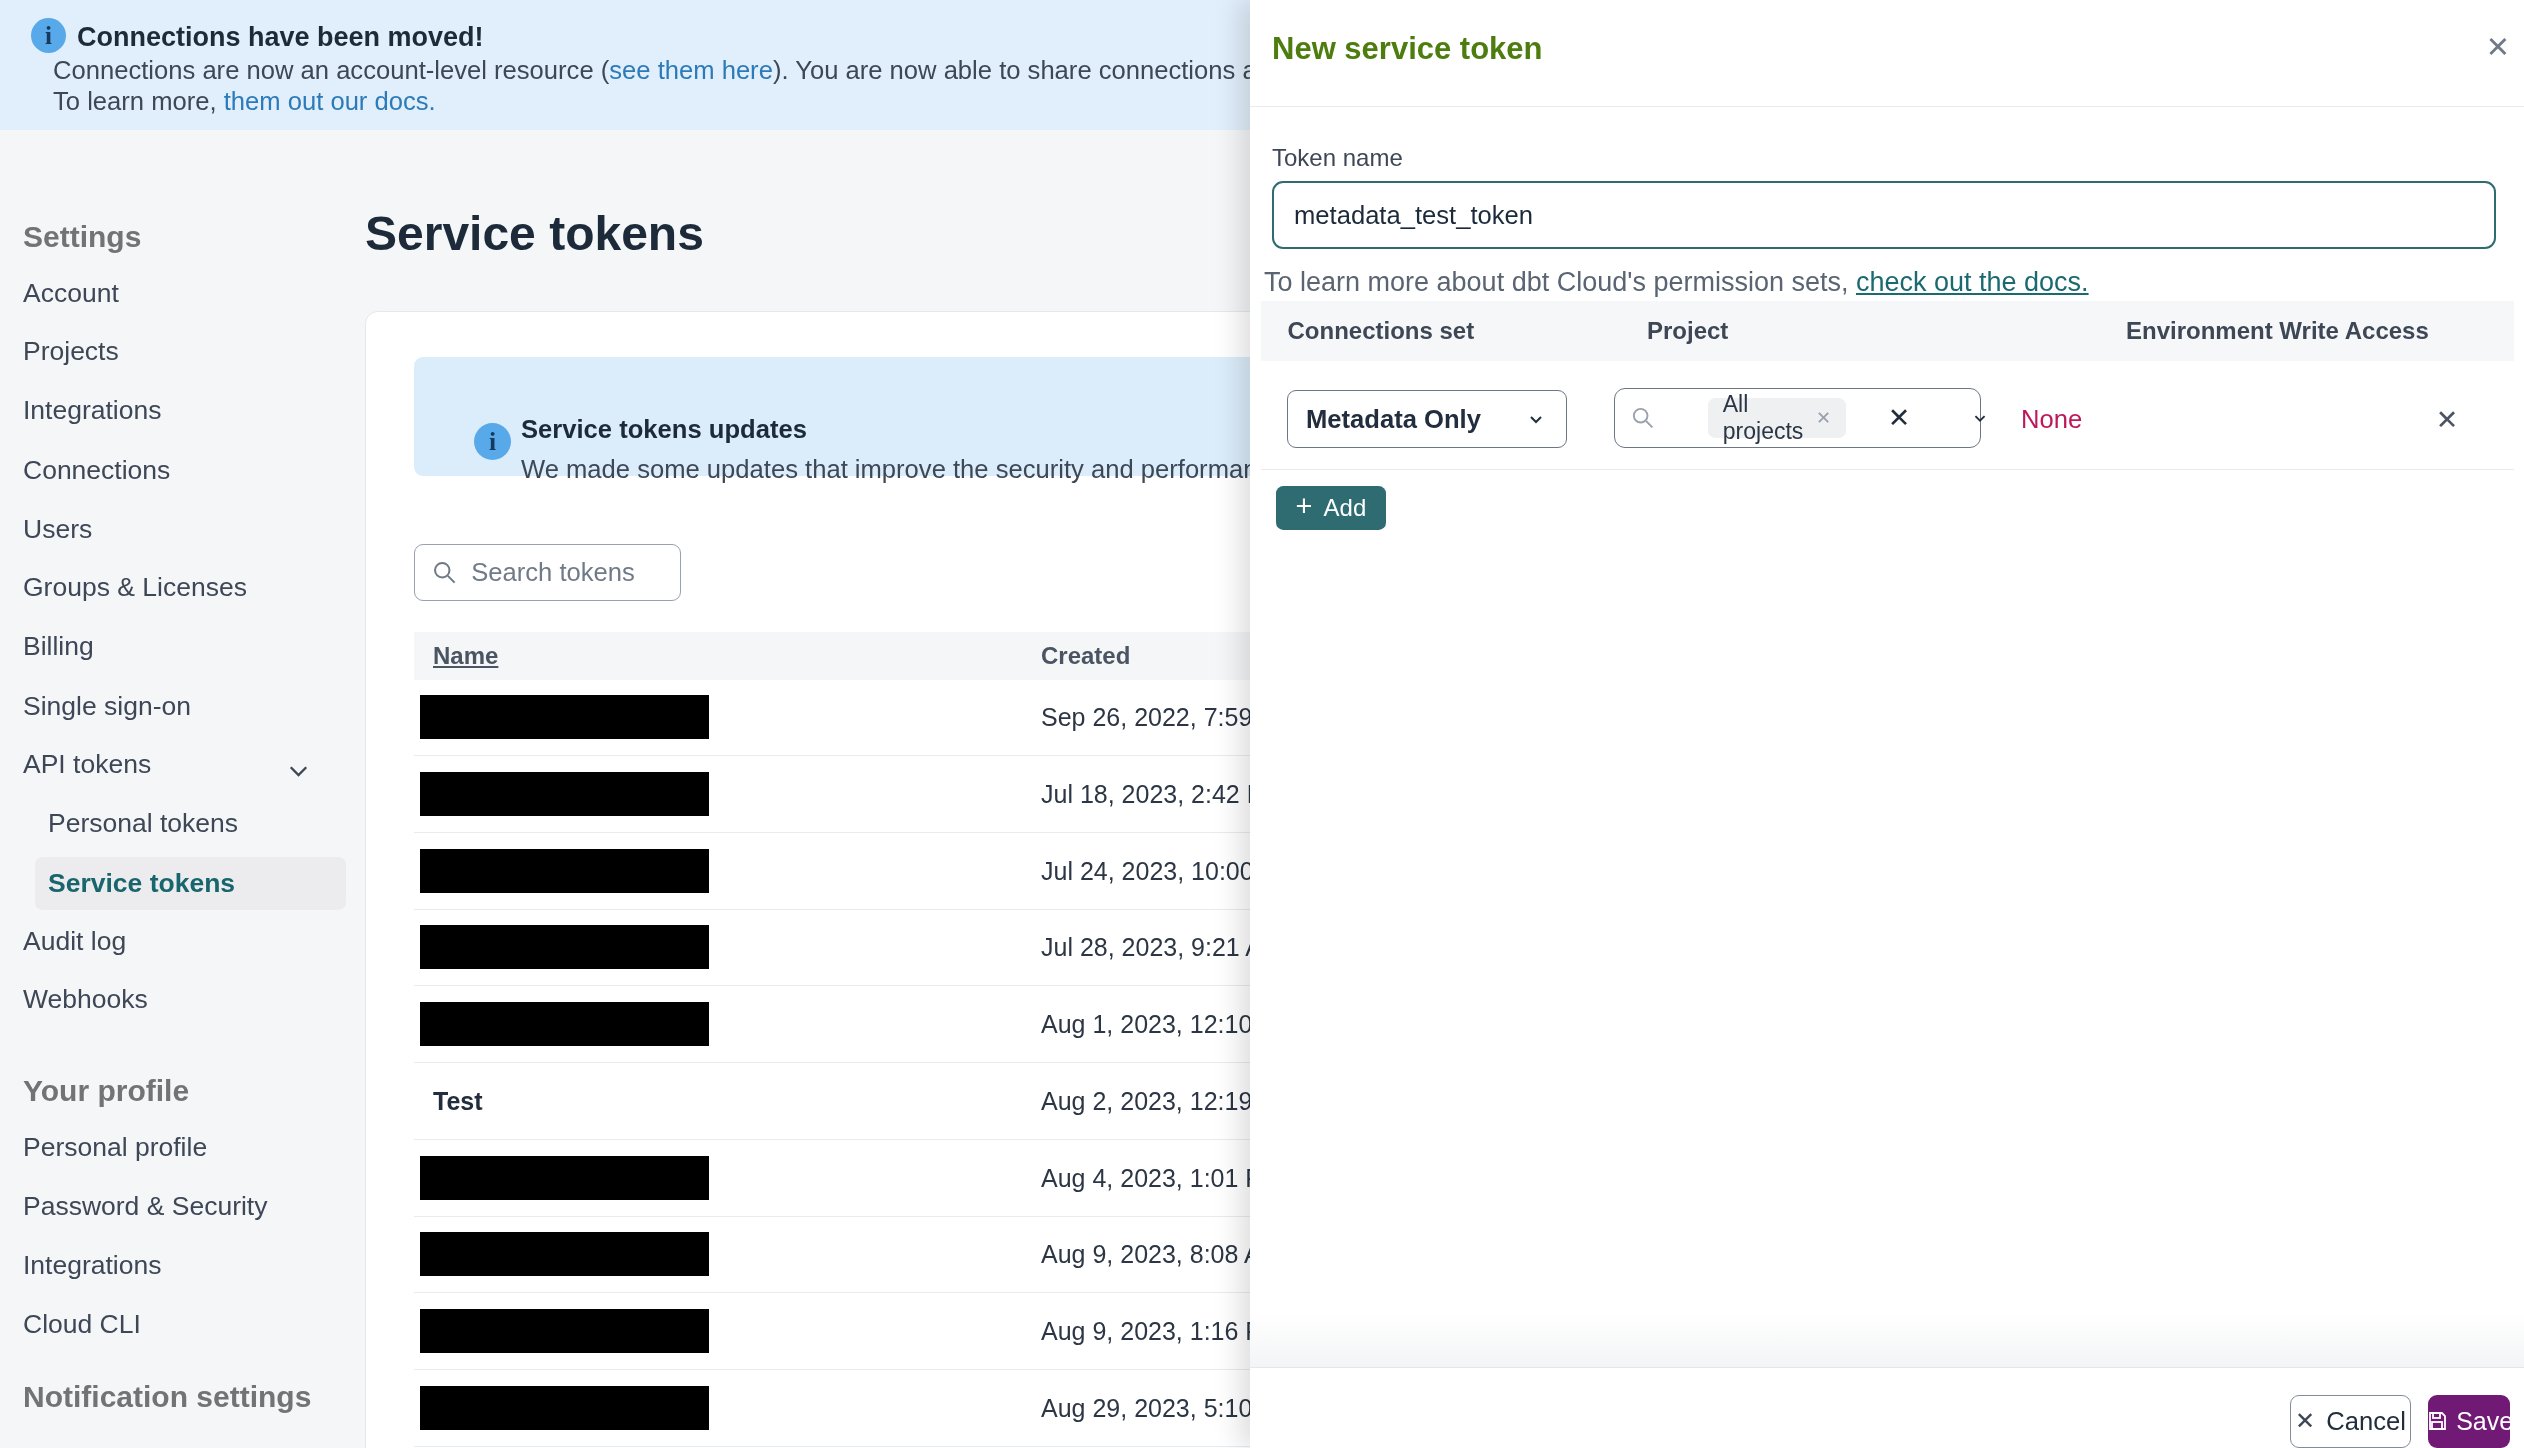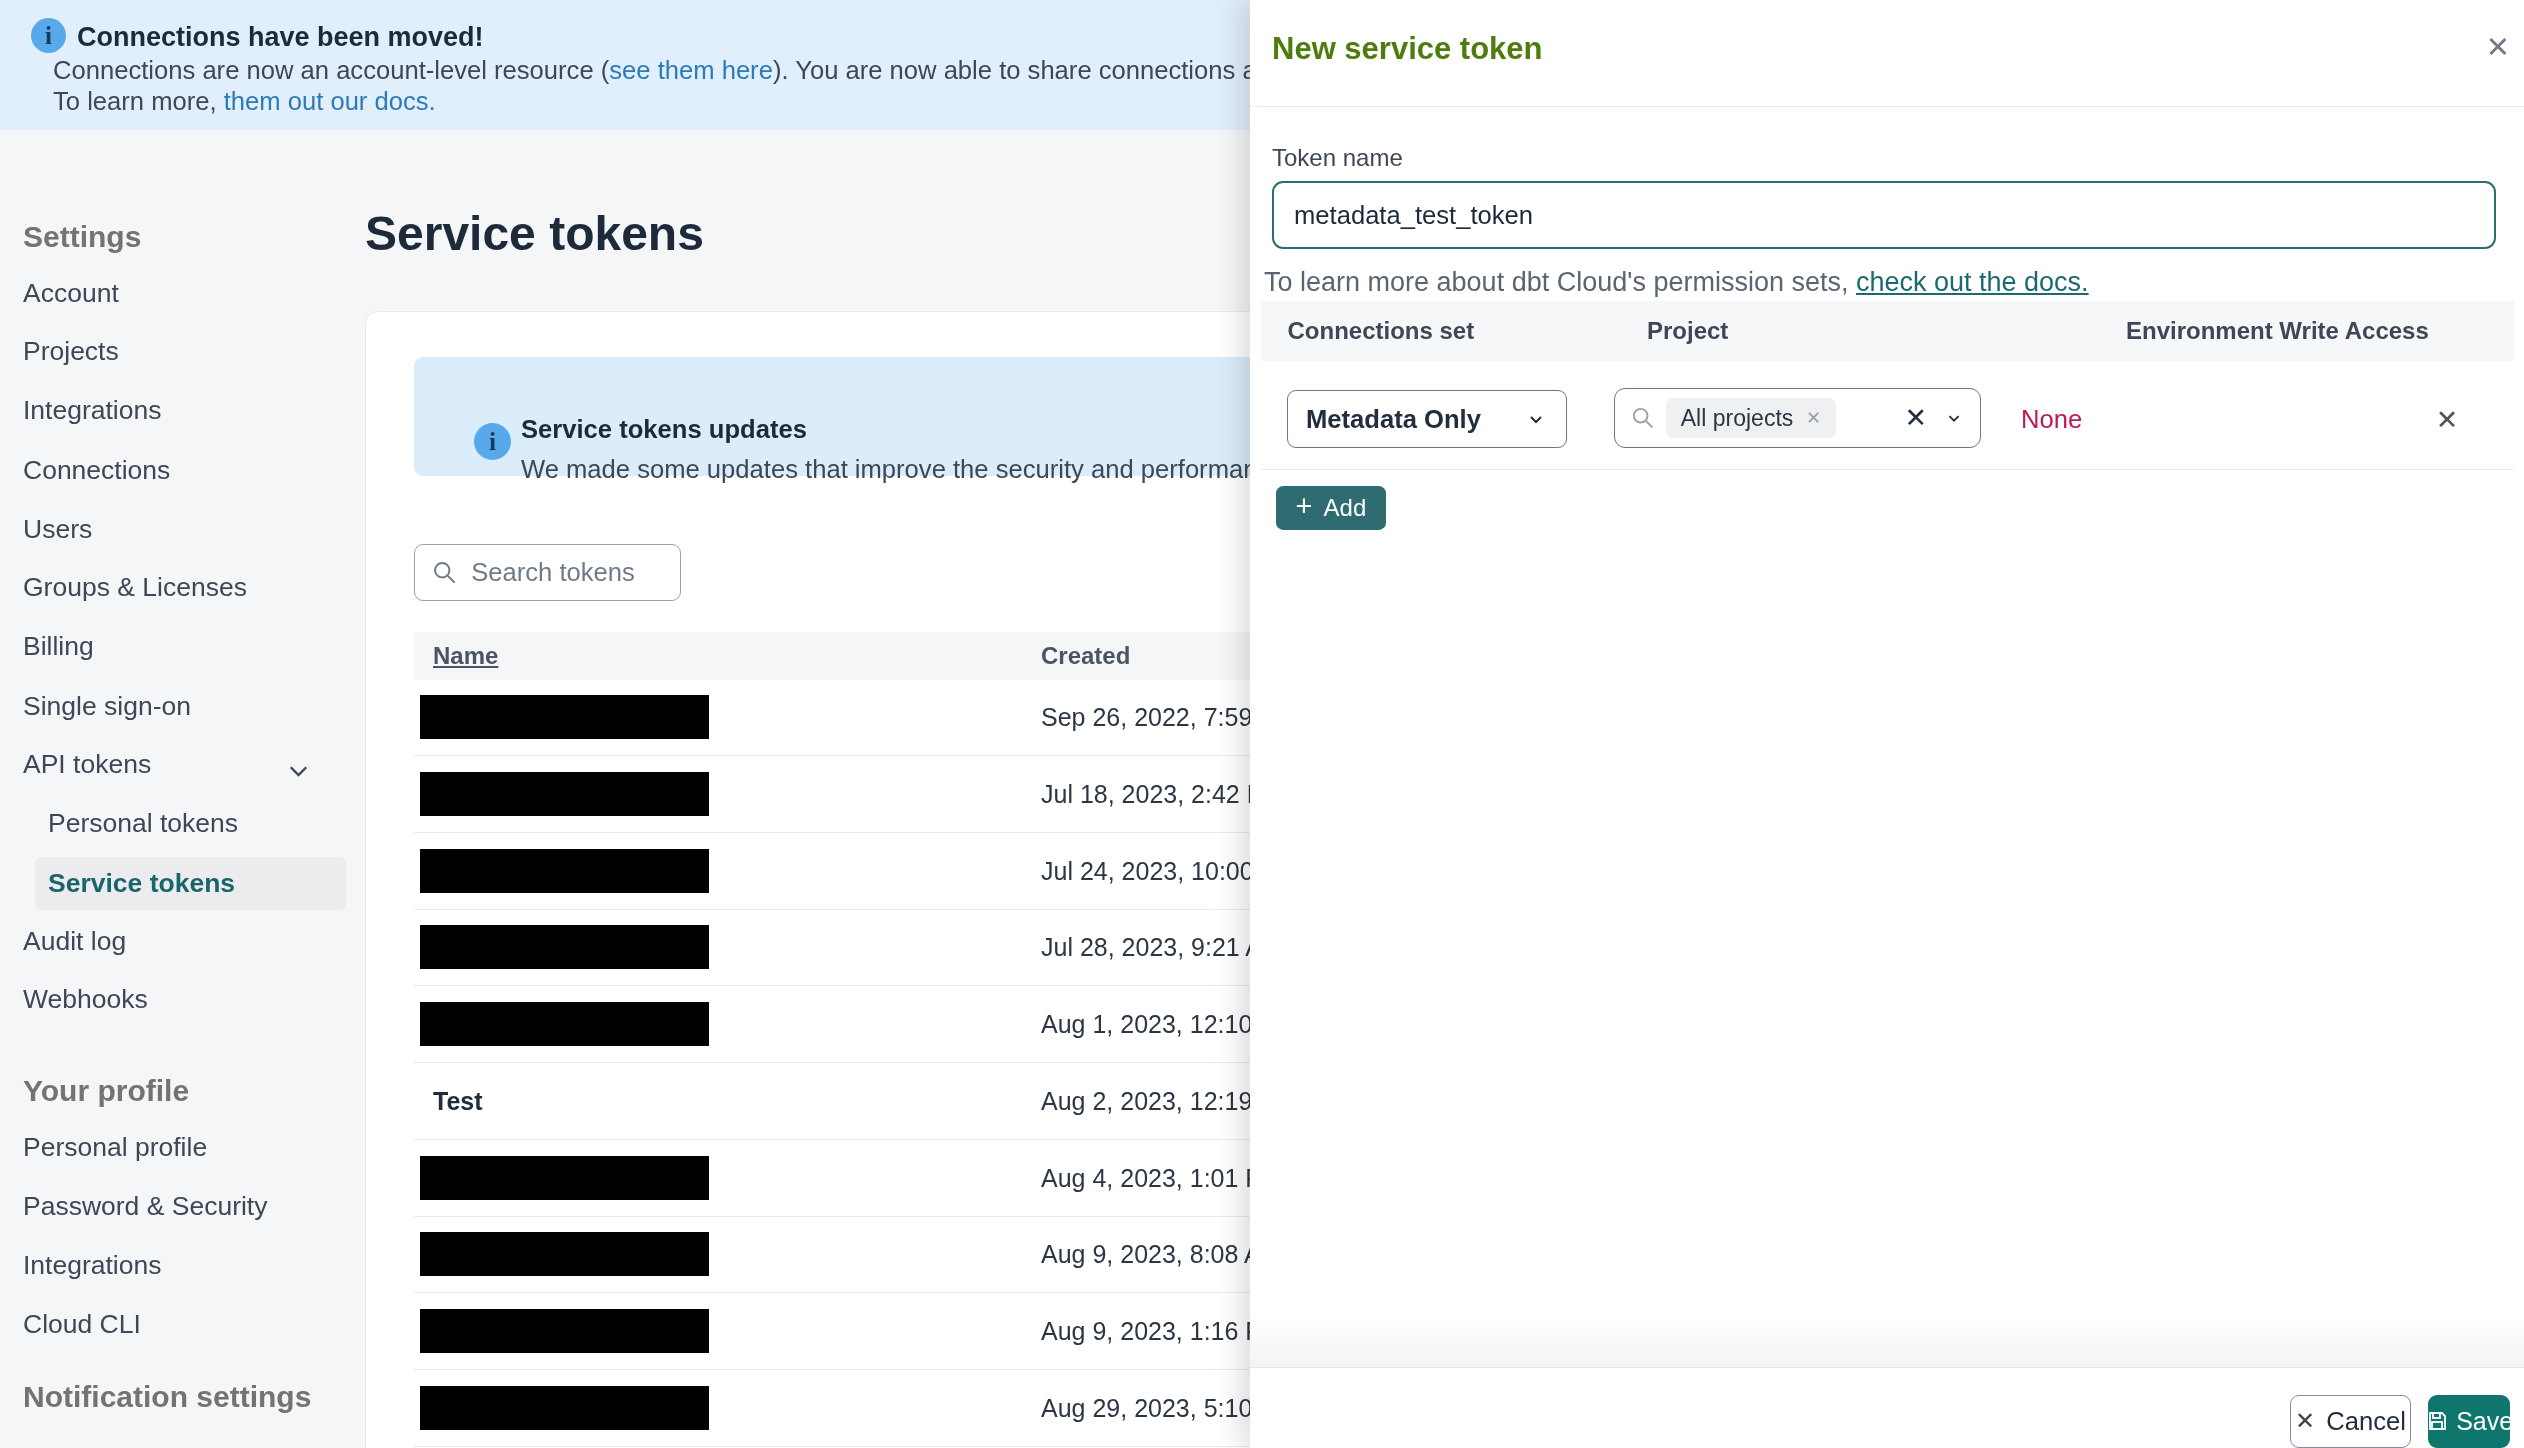--- a/index.html
+++ b/index.html
@@ -67,7 +67,7 @@
              border-radius:9px; background:#fff; display:flex; align-items:center; padding:0 18px; cursor:pointer; }
   .select1 .sel-text { font-size:25.6px; font-weight:bold; color:#222e3d; flex:1; }
   .select2 { position:absolute; left:364px; top:388px; width:367px; height:60px; border:1.8px solid #6d7683;
-             border-radius:11px; background:#fff; display:flex; align-items:center; padding:0 14.6px; cursor:pointer; }
+             border-radius:11px; background:#fff; display:flex; align-items:center; padding:0 14.6px; cursor:pointer;gap:42px; }
   .chip { display:flex; align-items:center; background:#eef0f2; border-radius:7.3px; height:40px; padding:0 14.6px;
           margin-left:11px; }
   .chip-label { font-size:23px; color:#2b3644; }

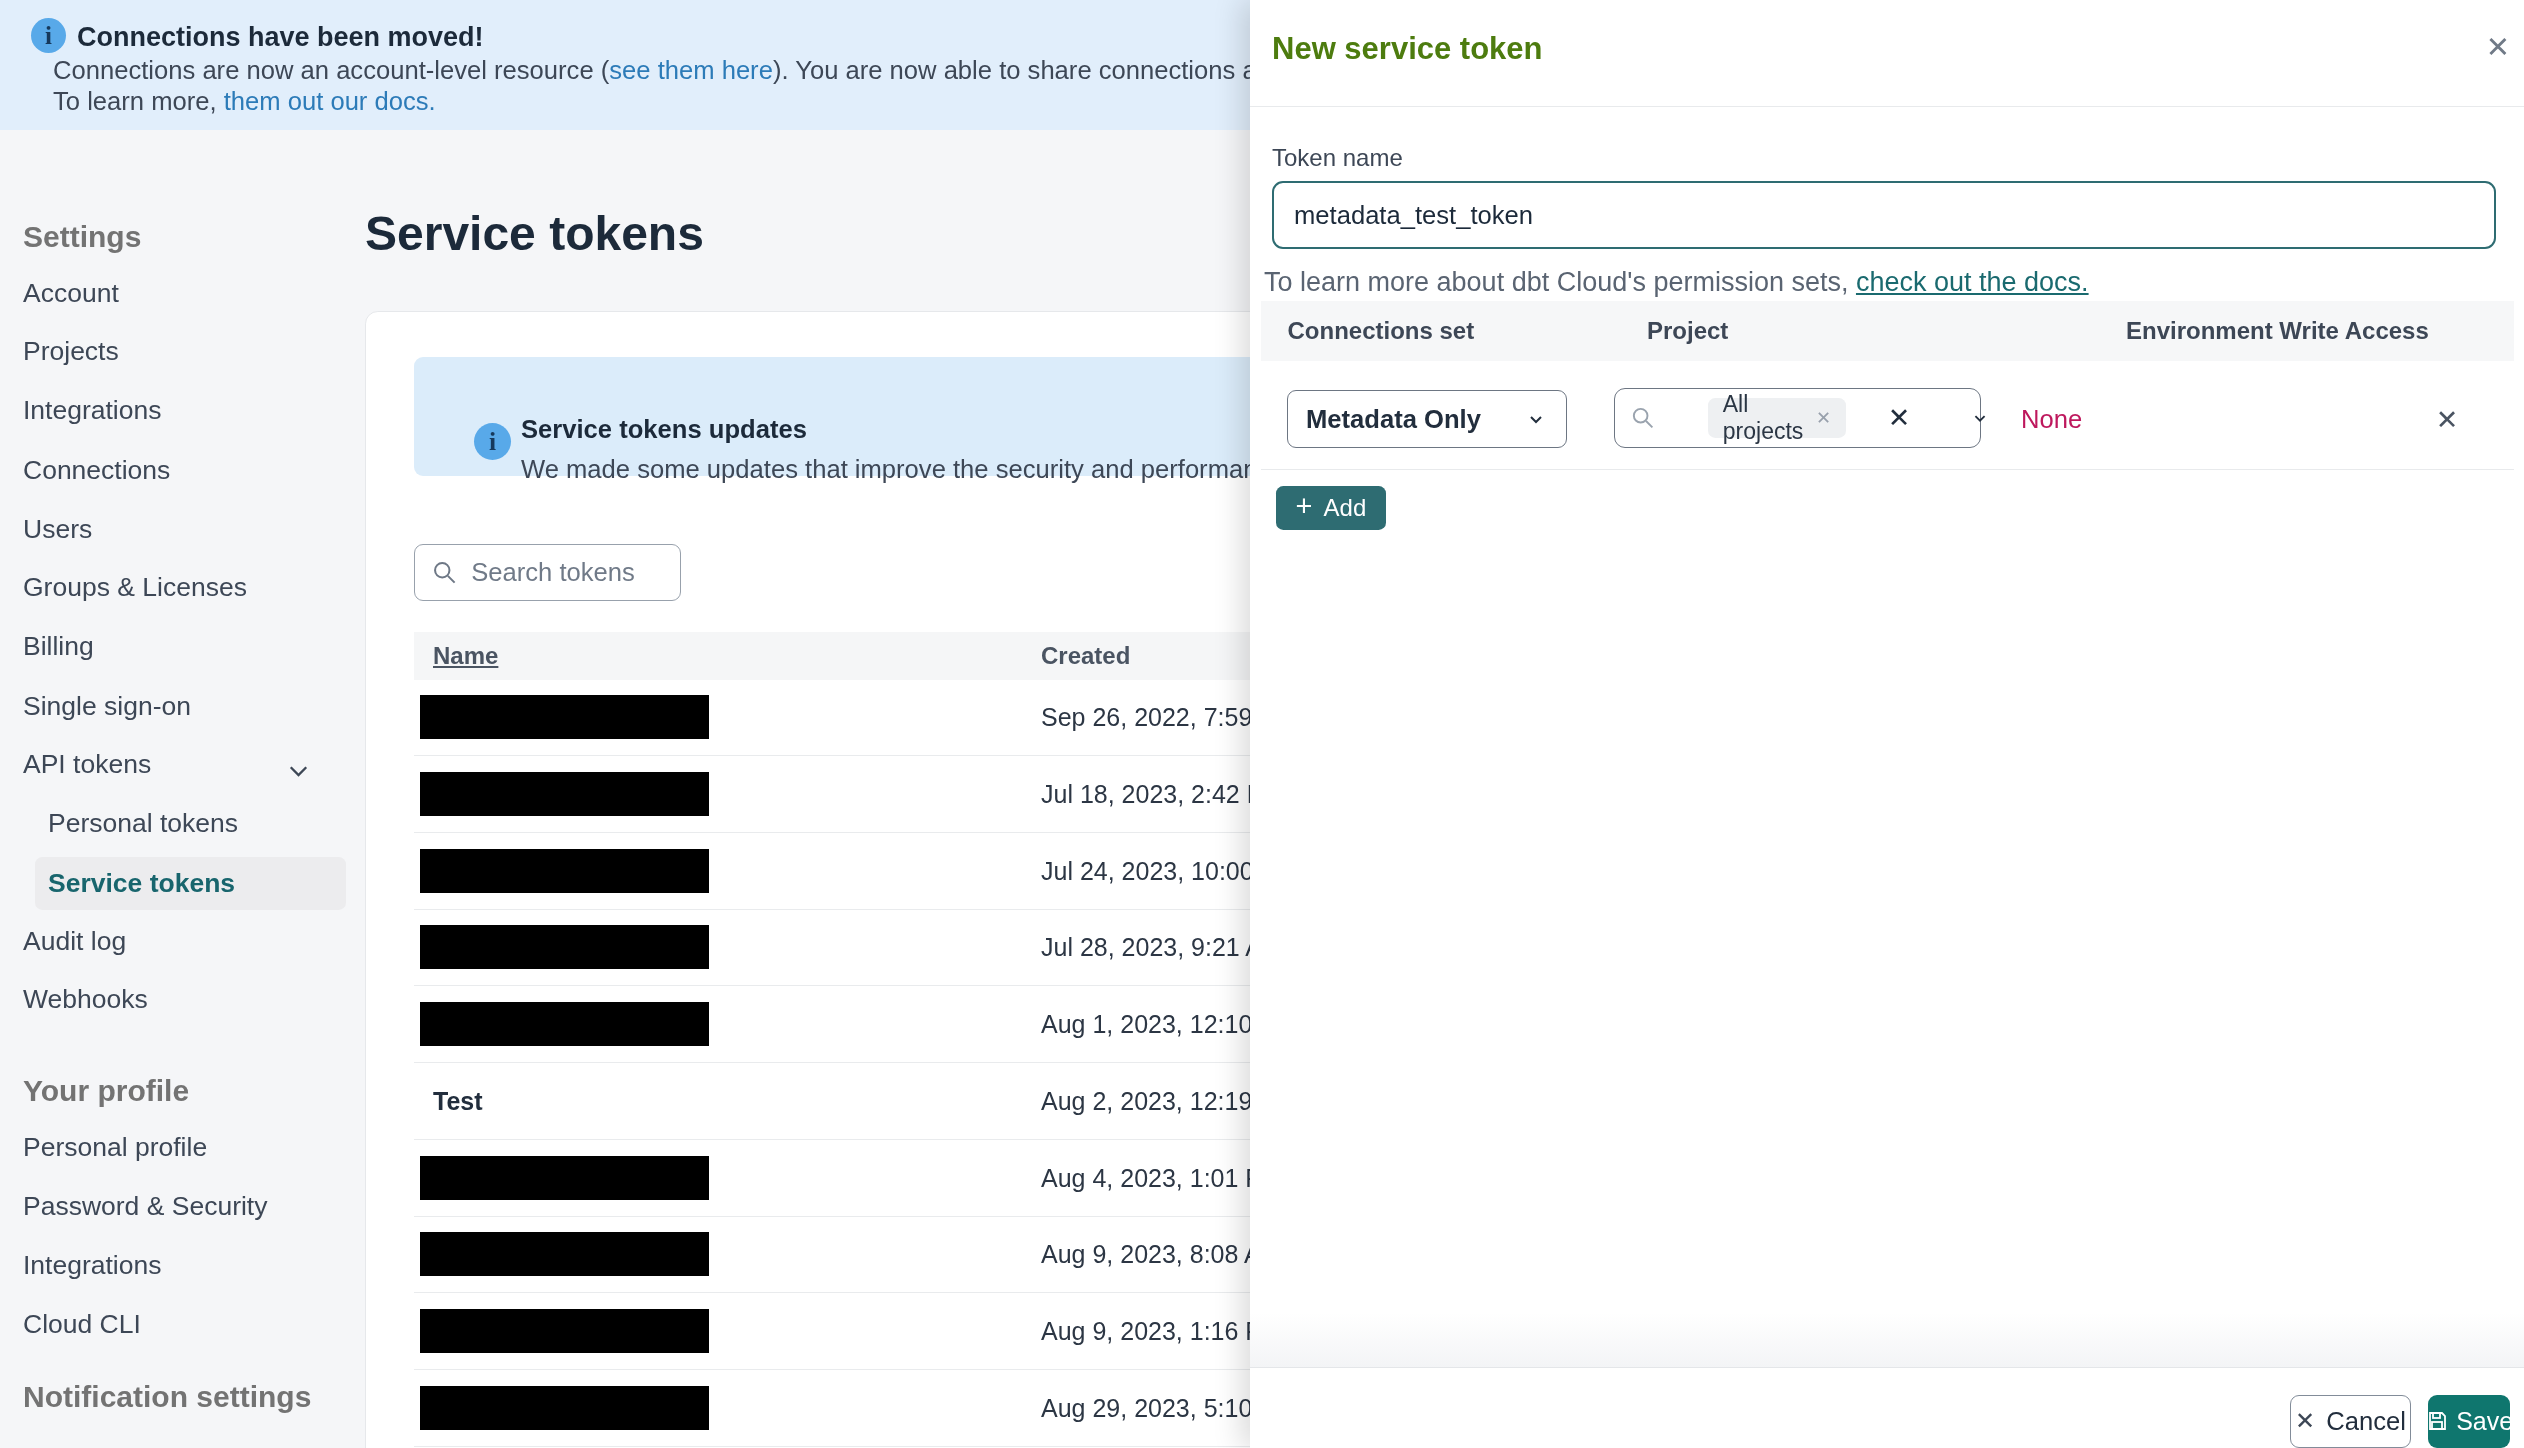--- a/index.html
+++ b/index.html
@@ -90,7 +90,7 @@
                 border:1.8px solid #828c99; border-radius:9px; font-size:25.6px; color:#222e3d; font-family:inherit;
                 display:flex; align-items:center; justify-content:center; gap:11px; cursor:pointer; }
   .cancel-x { font-size:24px; color:#3d4756; font-weight:400; }
-  .save-btn { position:absolute; left:1178px; top:26.5px; width:82px; height:53px; background:#0f766e; border:none;
+  .save-btn { position:absolute; left:1178px; top:26.5px; width:82px; height:53px; background:#701a75; border:none;
               border-radius:9px; font-size:25px; color:#fff; font-family:inherit;
               display:flex; align-items:center; justify-content:center; gap:7.3px; cursor:pointer; }
   svg { display:block; }

